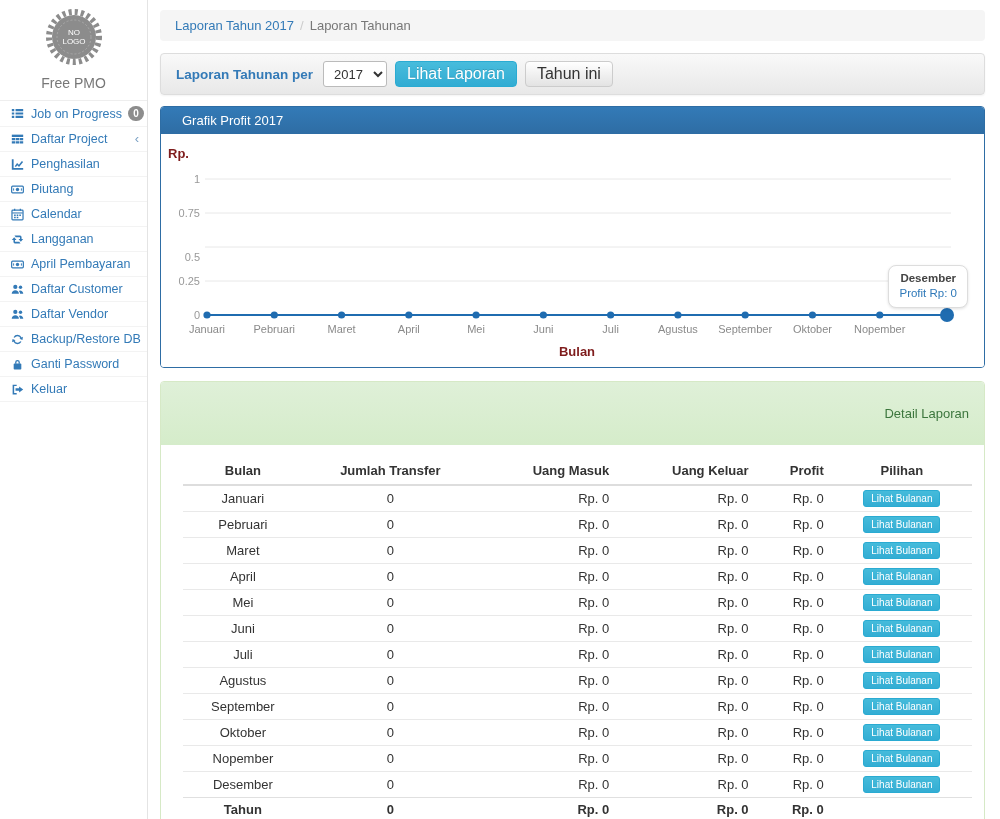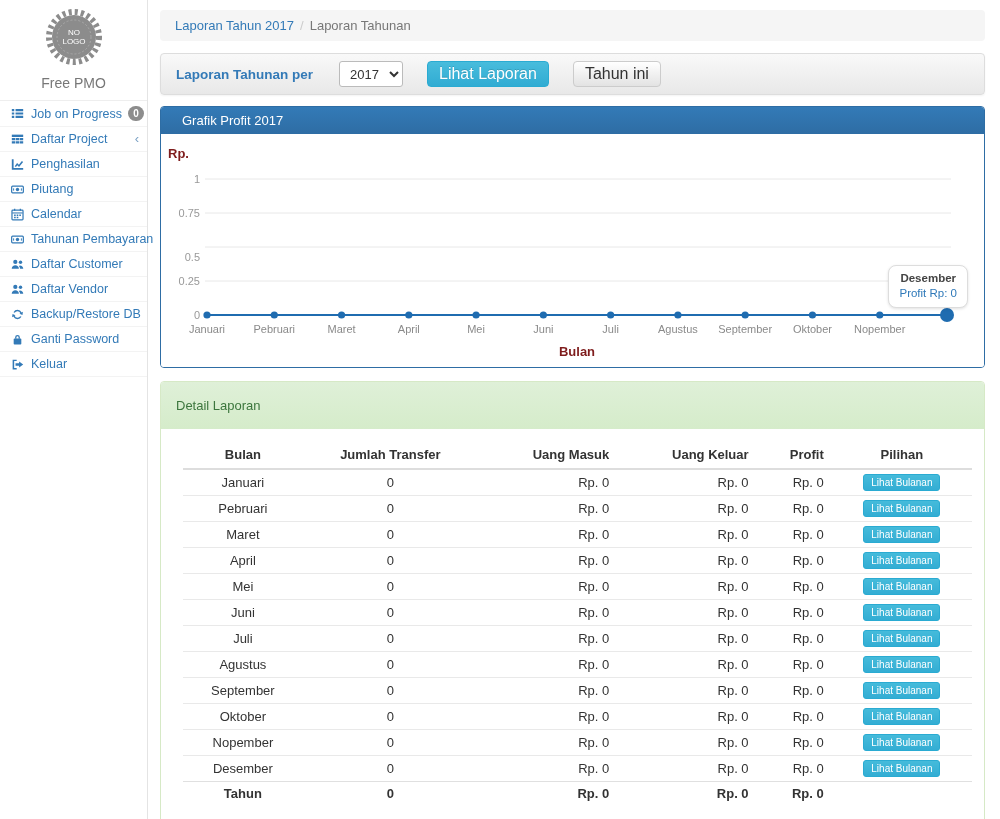--- a/index.html
+++ b/index.html
@@ -44,7 +44,7 @@
   .filter-bar {
     border:1px solid #ddd; border-radius:4px;
     background:linear-gradient(to bottom,#f9f9f9 0,#e8e8e8 100%);
-    padding:7px 15px; display:flex; align-items:center; gap:24px; margin-bottom:11px;
+    padding:7px 15px; display:flex; align-items:center; gap:8px; margin-bottom:11px;
     box-shadow:0 1px 2px rgba(0,0,0,.05);
   }
   .filter-label { color:#337ab7; font-weight:bold; font-size:13.5px; margin-right:2px; }

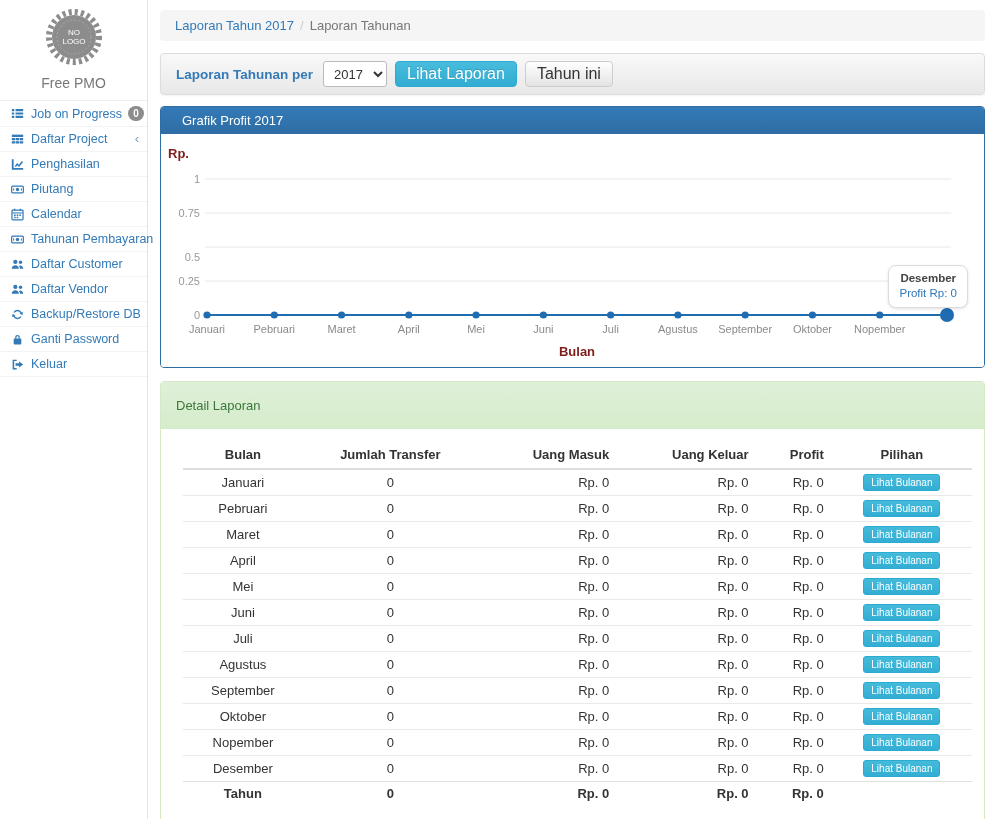--- a/index.html
+++ b/index.html
@@ -167,6 +167,14 @@
             </svg>
           </span>
           <span class="lbl">Calendar</span>
+        </a>
+        <a class="side-item">
+          <span class="icon">
+            <svg width="13" height="13" viewBox="0 0 16 16" fill="currentColor">
+              <path d="M1 8.6l2.9-3.4 2.9 3.4h-1.9v2.3h5.3l1.5 1.9H4.9a1.9 1.9 0 0 1-1.9-1.9V8.6zM15 7.4l-2.9 3.4-2.9-3.4h1.9V5.1H5.8L4.3 3.2h6.8A1.9 1.9 0 0 1 13 5.1v2.3z"></path>
+            </svg>
+          </span>
+          <span class="lbl">Langganan</span>
         </a>
         <a class="side-item">
           <span class="icon">

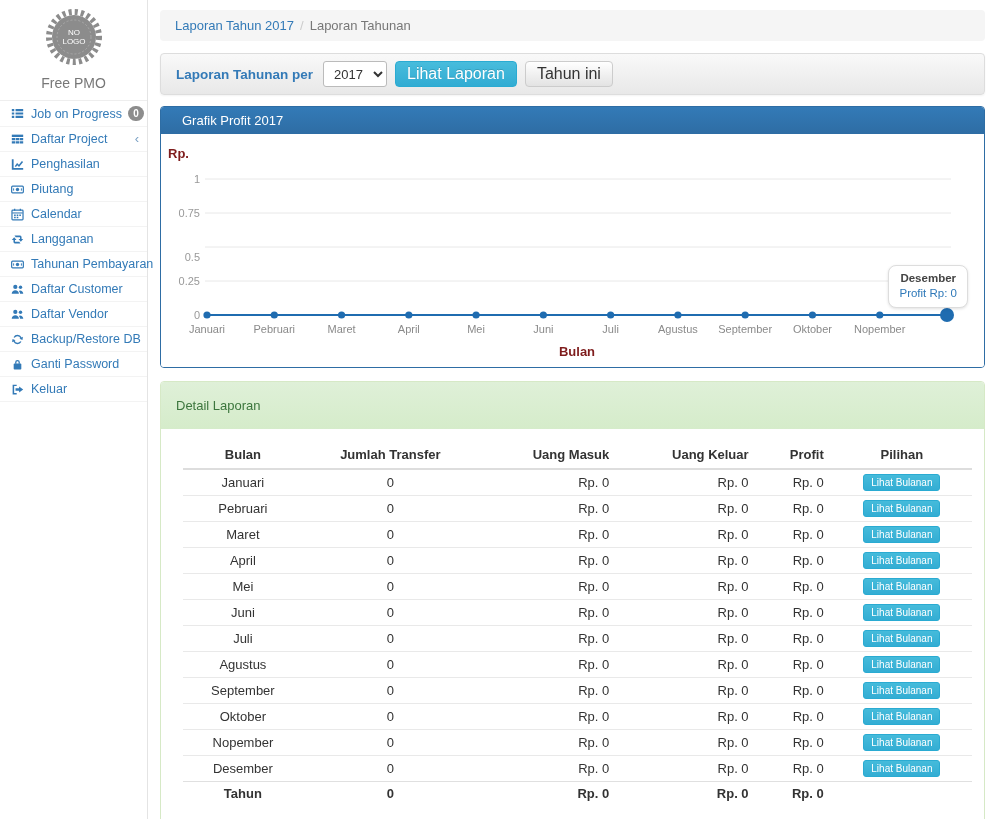--- a/index.html
+++ b/index.html
@@ -184,7 +184,7 @@
               <path d="M3.2 6.6v2.8M12.8 6.6v2.8" stroke="currentColor" stroke-width="1.2"></path>
             </svg>
           </span>
-          <span class="lbl">Tahunan Pembayaran</span>
+          <span class="lbl">April Pembayaran</span>
         </a>
         <a class="side-item">
           <span class="icon">

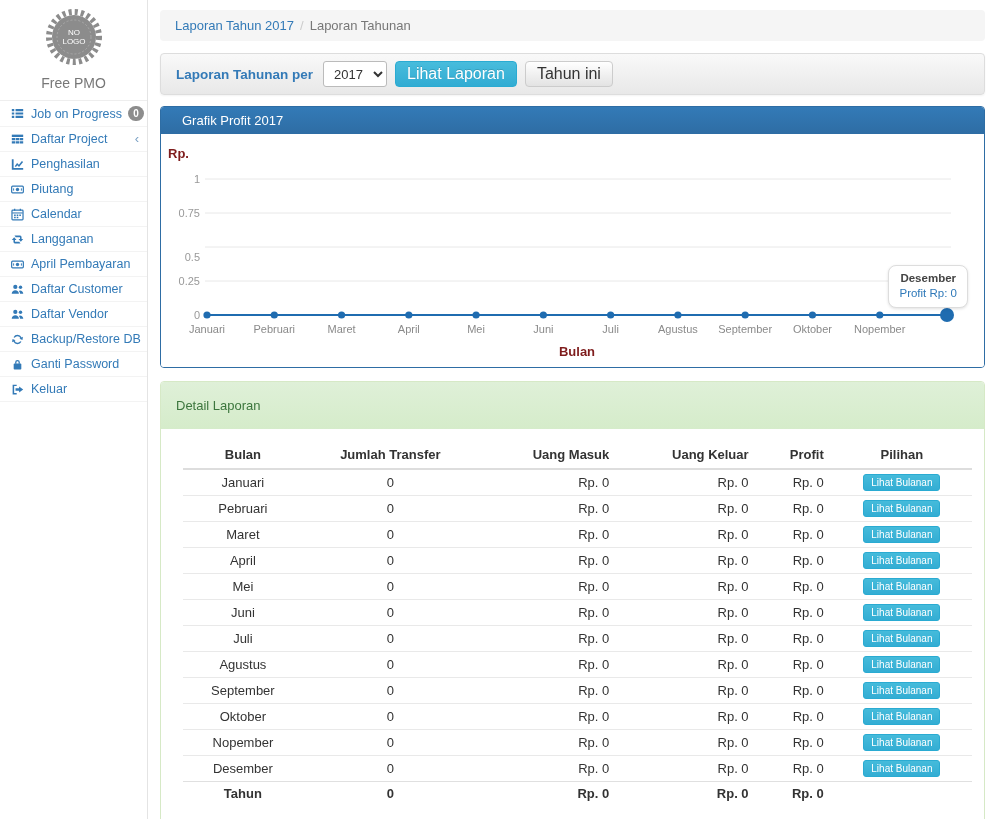--- a/index.html
+++ b/index.html
@@ -87,7 +87,7 @@
   .panel-success { border:1px solid #d6e9c6; }
   .panel-success .panel-heading {
     background:linear-gradient(to bottom,#dff0d8 0,#d5ecca 100%);
-    color:#3c763d; padding:16px 15px;
+    color:#3c763d; padding:24px 15px;text-align:right;
   }
   .detail-body { background:#fff; padding:12px 12px 20px 22px; border-radius:0 0 3px 3px; }
   table.report { width:100%; border-collapse:collapse; font-size:13px; }

